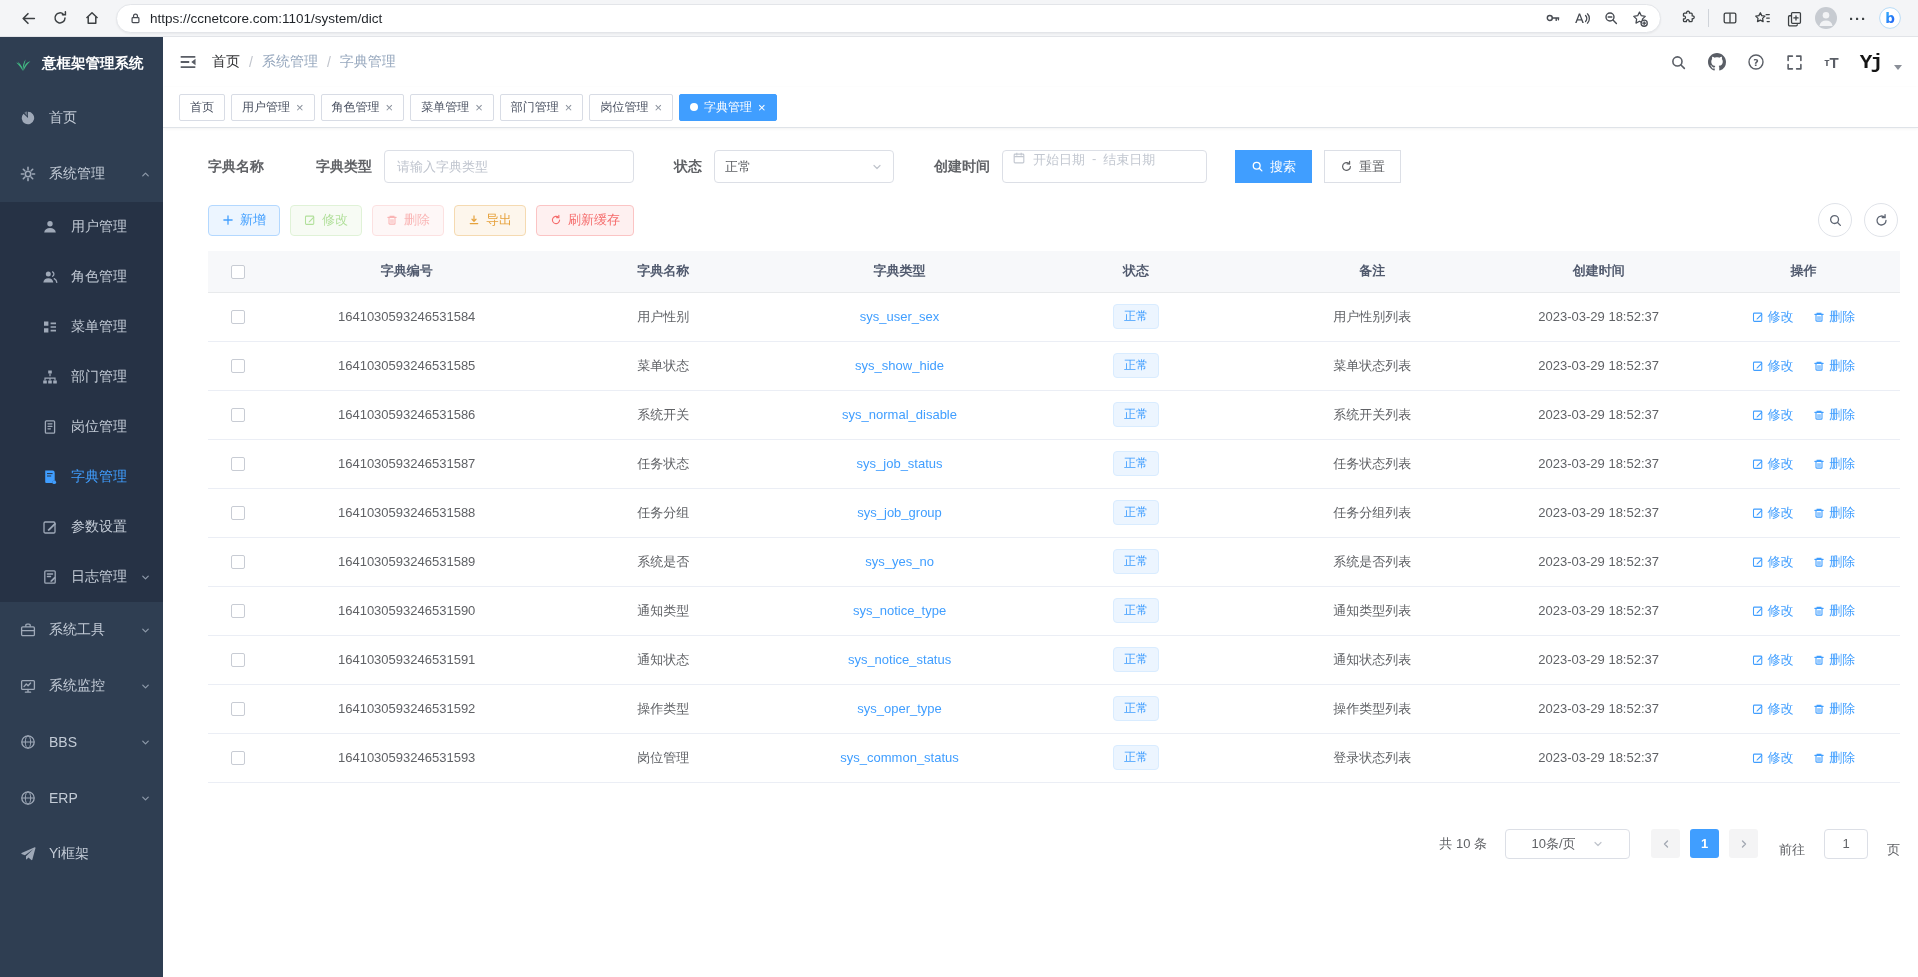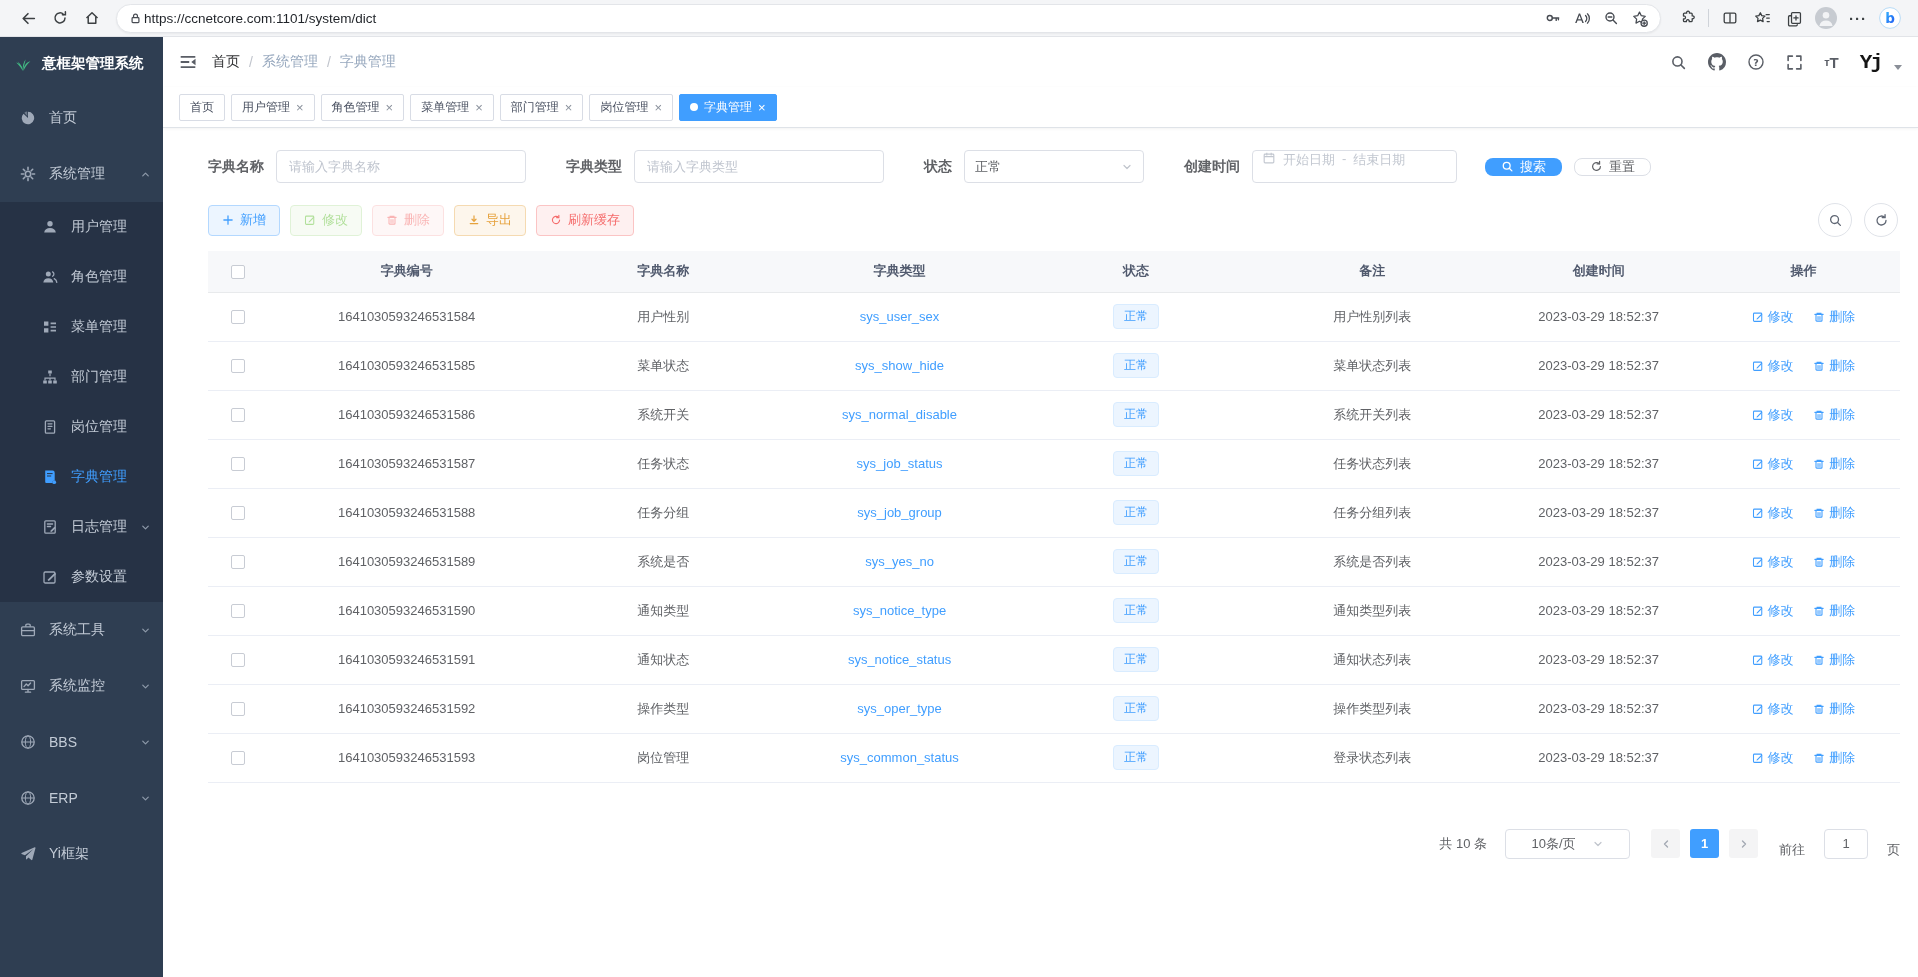--- a/index.html
+++ b/index.html
@@ -11,7 +11,7 @@
   
   .browser-bar{height:37px;flex:none;background:#f4f5f7;border-bottom:1px solid #e2e4e8;display:flex;align-items:center;padding:0 12px}
   .tb-btn{width:32px;height:30px;border-radius:6px;display:flex;align-items:center;justify-content:center;color:#3c4043;flex:none;cursor:pointer}
-  .url-pill{flex:1;height:29px;background:#fff;border:1px solid #e3e5e9;border-radius:15px;margin:0 10px 0 8px;display:flex;align-items:center;padding:0 6px 0 12px;gap:2px;box-shadow:0 1px 2px rgba(0,0,0,.05)}
+  .url-pill{flex:1;height:29px;background:#fff;border:1px solid #e3e5e9;border-radius:15px;margin:0 10px 0 8px;display:flex;align-items:center;padding:0 6px 0 12px;gap:8px;box-shadow:0 1px 2px rgba(0,0,0,.05)}
   .url-text{flex:1;font-size:13.5px;color:#1f2328;white-space:nowrap;overflow:hidden}
   .pill-icons{display:flex;align-items:center}
   .pill-icons .tb-btn{width:29px;height:26px;color:#474b52}

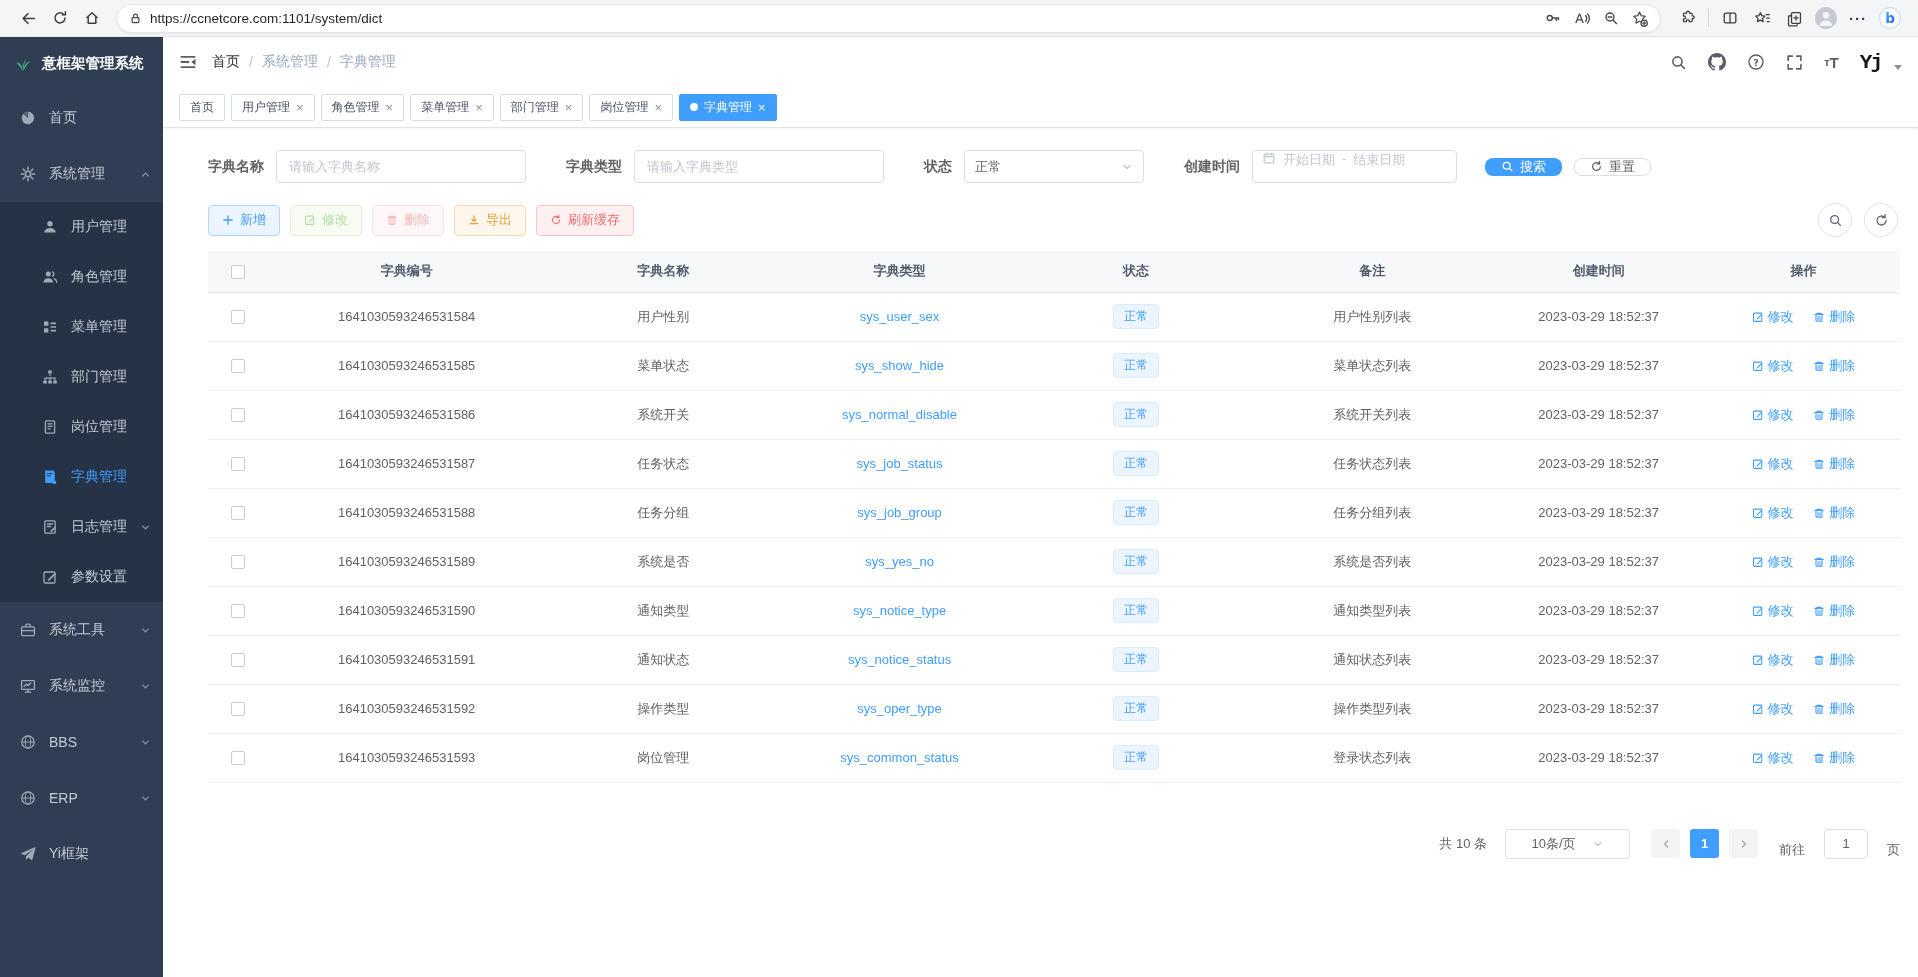--- a/index.html
+++ b/index.html
@@ -492,7 +492,6 @@
         <div class="filter-row">
           <div class="f-group">
             <span class="f-label">字典名称</span>
-            <input class="inp" placeholder="请输入字典名称" style="">
           </div>
           <div class="f-group">
             <span class="f-label">字典类型</span>

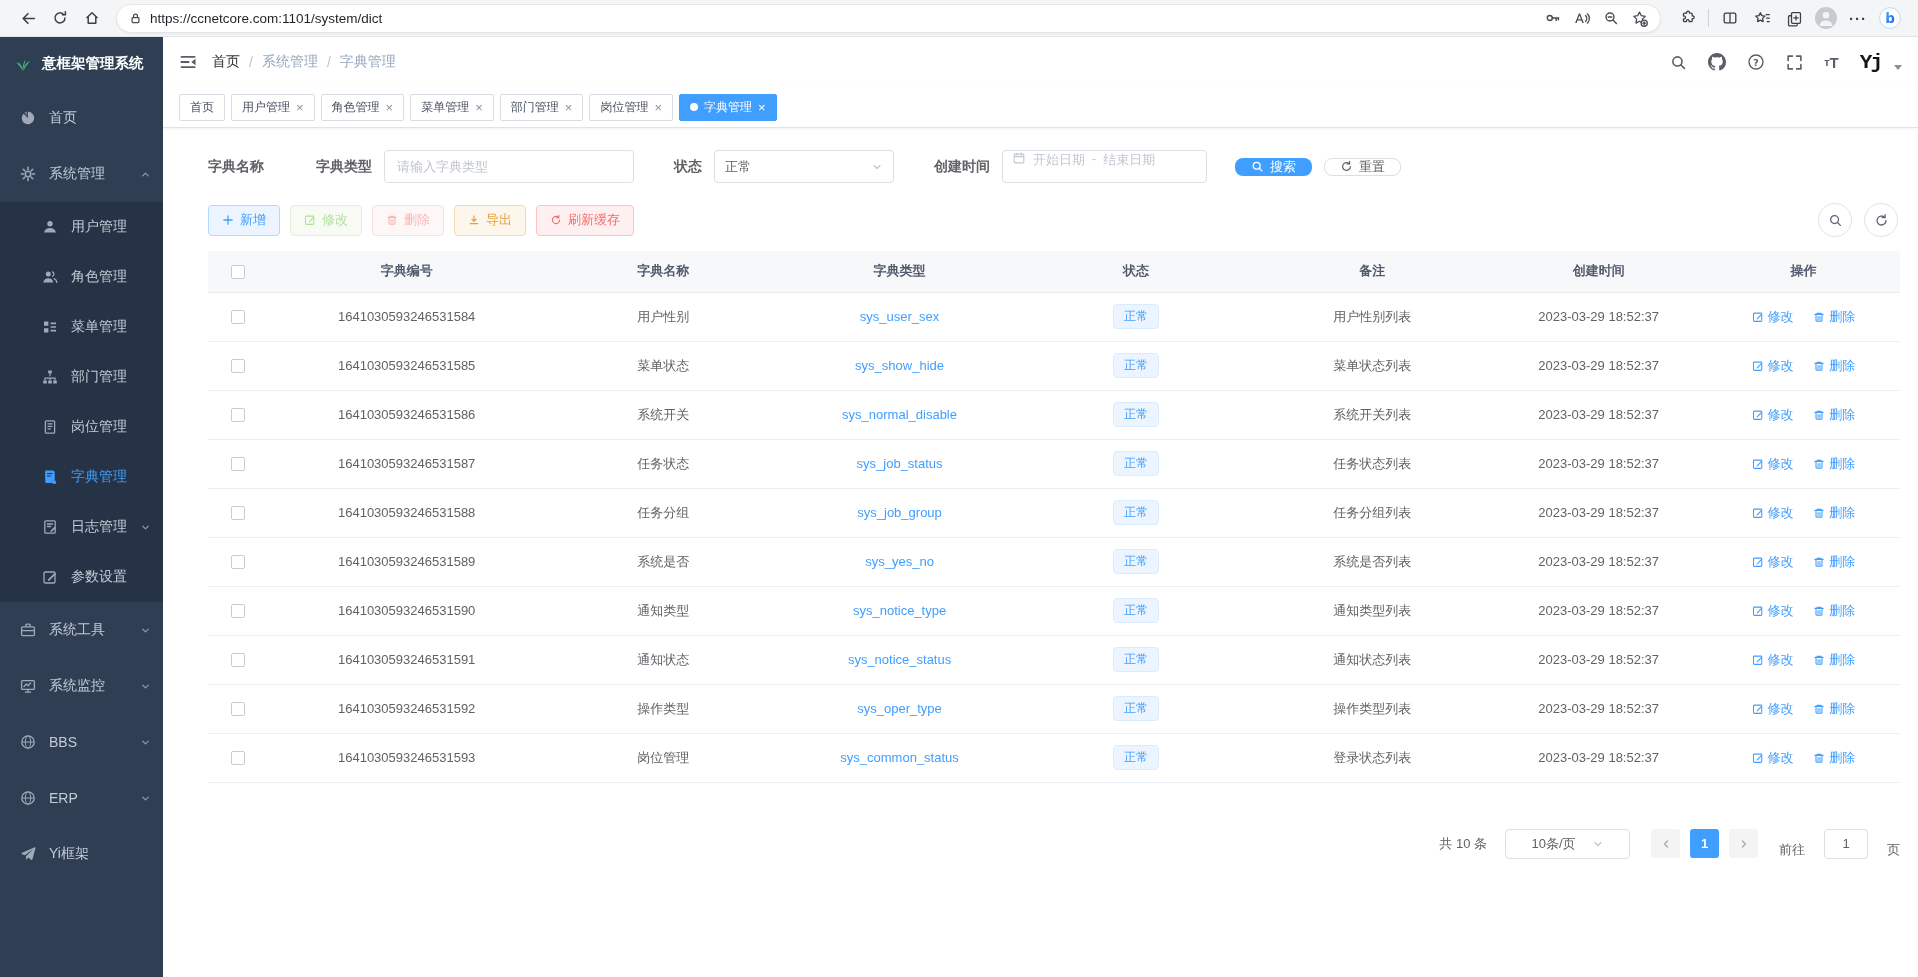--- a/index.html
+++ b/index.html
@@ -66,7 +66,7 @@
   .select-box{width:180px;height:33px;border:1px solid #dcdfe6;border-radius:4px;display:flex;align-items:center;padding:0 10px;font-size:13px;color:#606266;background:#fff;cursor:pointer}
   .select-box .chev{margin-left:auto;color:#c0c4cc}
   .date-box{width:205px;height:33px;border:1px solid #dcdfe6;border-radius:4px;display:flex;align-items:flex-start;gap:7px;padding:0 9px;font-size:13px;color:#c2c7d0;background:#fff;cursor:pointer}
-  .btn{height:18px;border-radius:8px;display:inline-flex;align-items:center;gap:6px;padding:0 15px;font-size:13px;border:1px solid transparent;cursor:pointer;background:#fff;white-space:nowrap}
+  .btn{height:33px;border-radius:0;display:inline-flex;align-items:center;gap:6px;padding:0 15px;font-size:13px;border:1px solid transparent;cursor:pointer;background:#fff;white-space:nowrap}
   .btn-primary{background:#409eff;color:#fff}
   .btn-default{border-color:#dcdfe6;color:#606266}
   .mr12{margin-right:12px}

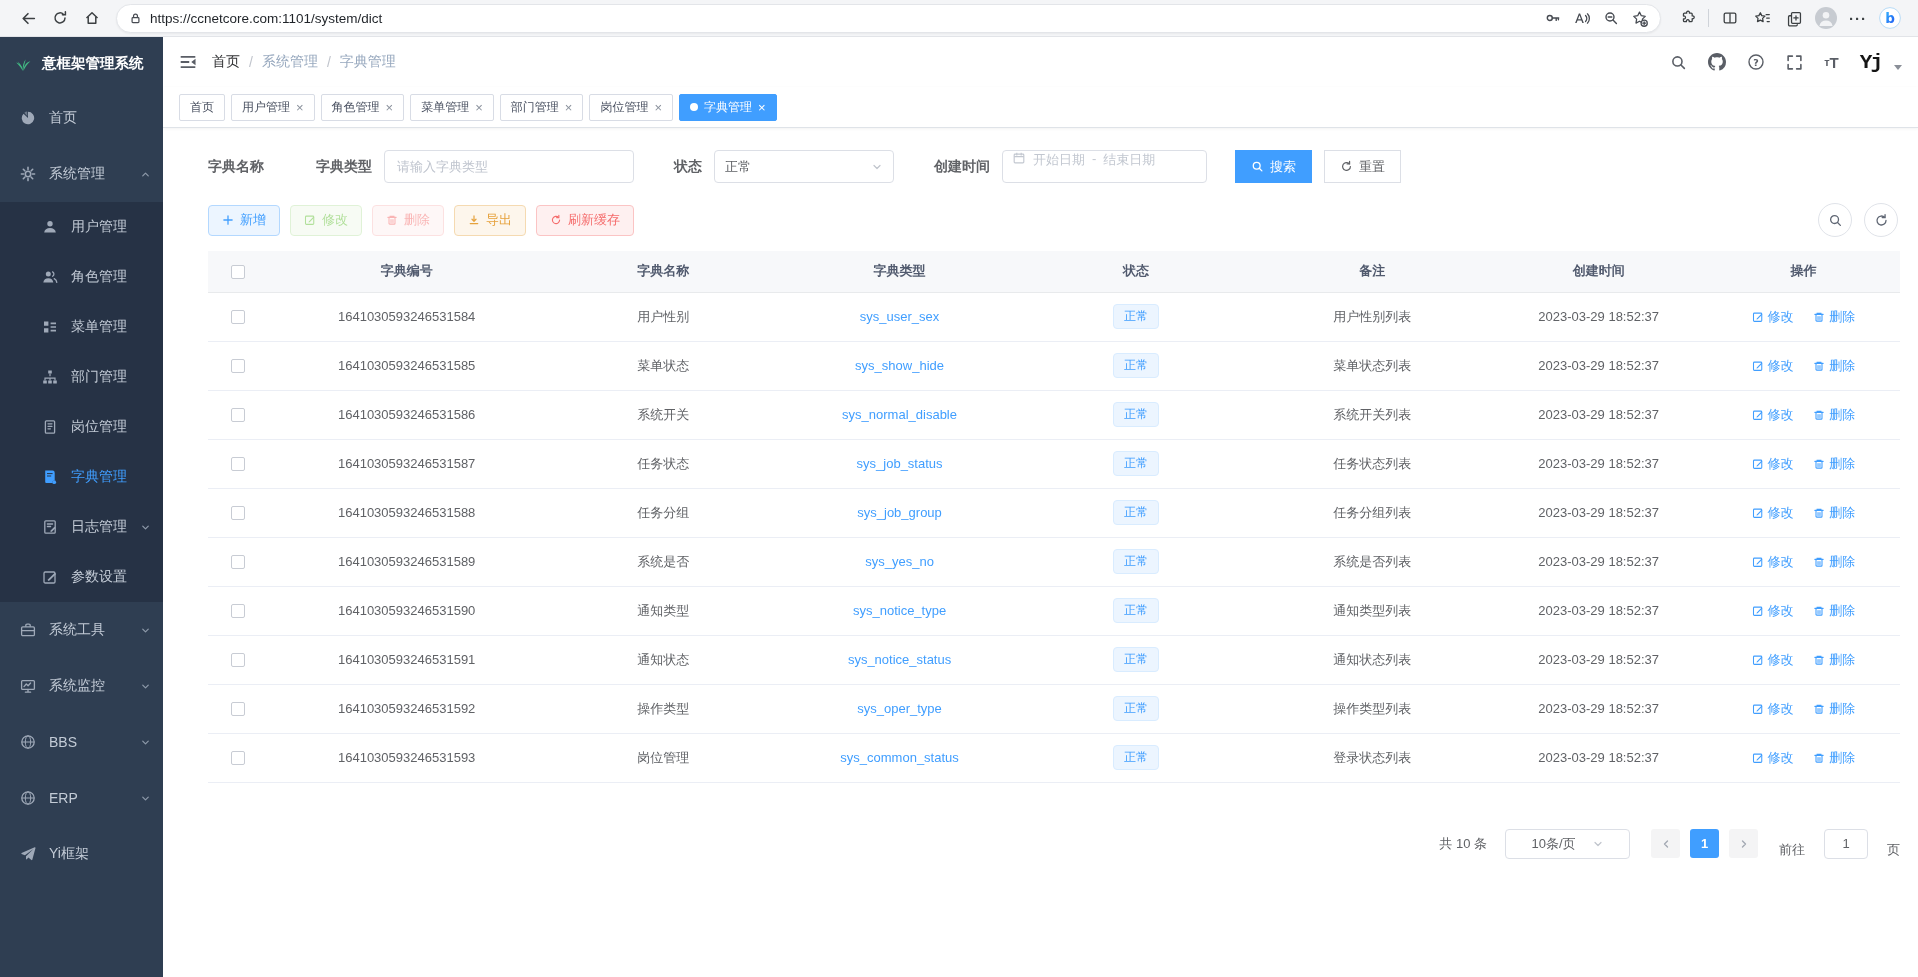--- a/index.html
+++ b/index.html
@@ -319,6 +319,15 @@
           </div>
           <div class="menu-item">
             <span class="mi-icon">
+              <svg width="16" height="16" viewBox="0 0 16 16">
+                  <rect x="2" y="3" width="11" height="11" rx="1.2" fill="none" stroke="currentColor" stroke-width="1.3"></rect>
+                  <path fill="currentColor" d="M6.2 10.3 12.8 3.7l1.3 1.3-6.6 6.6-1.7.4z"></path>
+                </svg>
+            </span>
+            <span>参数设置</span>
+          </div>
+          <div class="menu-item">
+            <span class="mi-icon">
               <svg width="16" height="16" viewBox="0 0 16 16" fill="none" stroke="currentColor" stroke-width="1.3">
                   <rect x="2.8" y="1.8" width="10.4" height="12.4" rx="1"></rect>
                   <path stroke-linecap="round" d="M5.4 5h5.2M5.4 7.5h3.2"></path>
@@ -331,15 +340,6 @@
                   <path d="M4 6l4 4 4-4"></path>
                 </svg>
             </span>
-          </div>
-          <div class="menu-item">
-            <span class="mi-icon">
-              <svg width="16" height="16" viewBox="0 0 16 16">
-                  <rect x="2" y="3" width="11" height="11" rx="1.2" fill="none" stroke="currentColor" stroke-width="1.3"></rect>
-                  <path fill="currentColor" d="M6.2 10.3 12.8 3.7l1.3 1.3-6.6 6.6-1.7.4z"></path>
-                </svg>
-            </span>
-            <span>参数设置</span>
           </div>
         </div>
 

